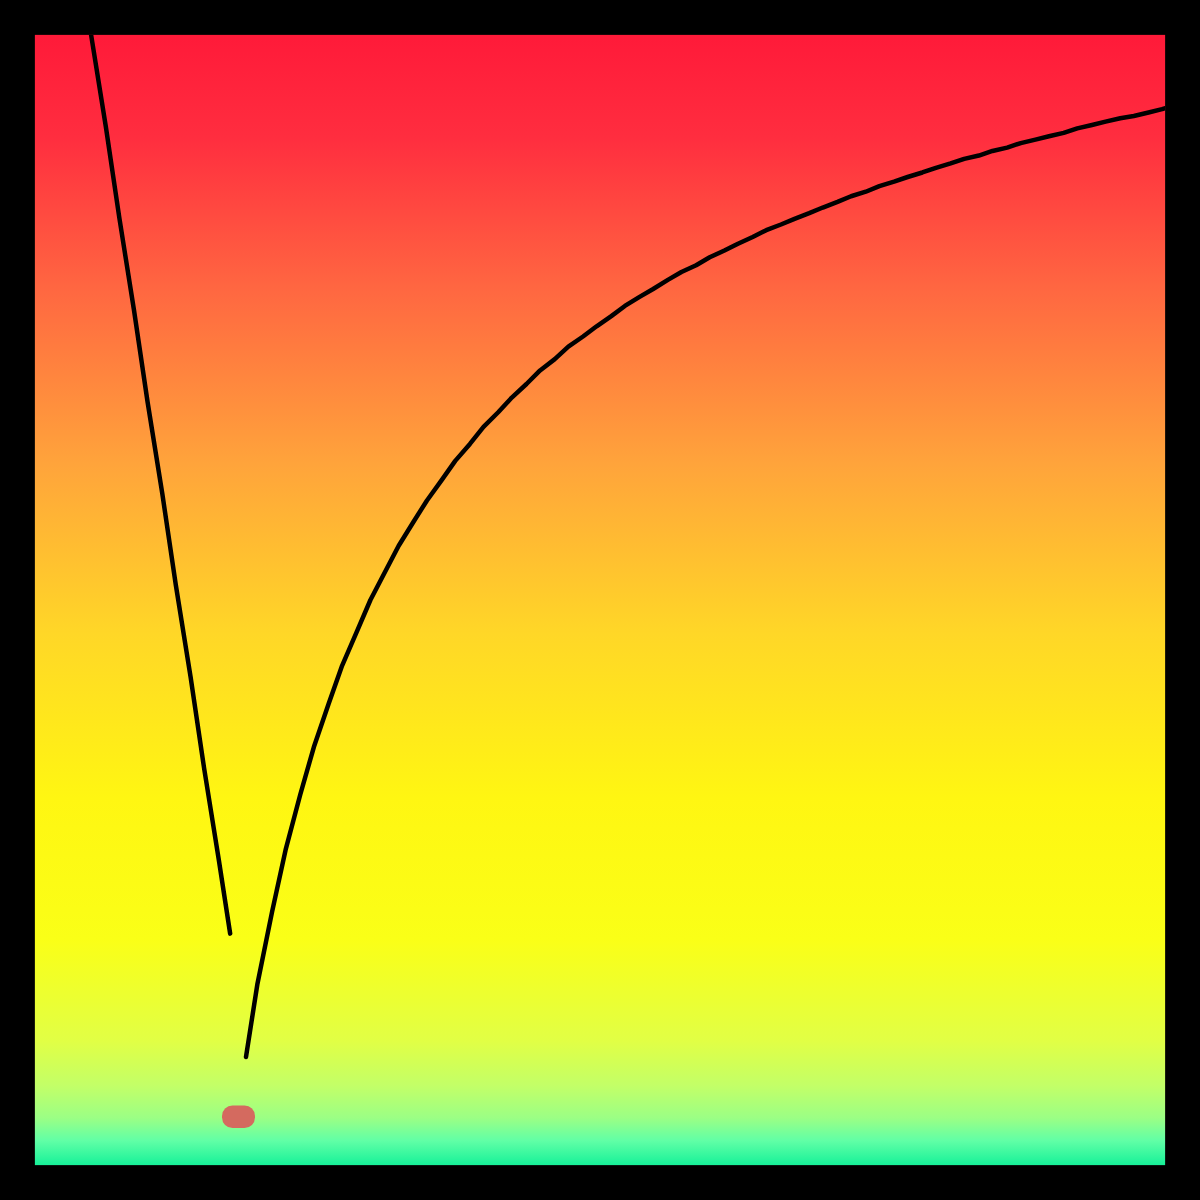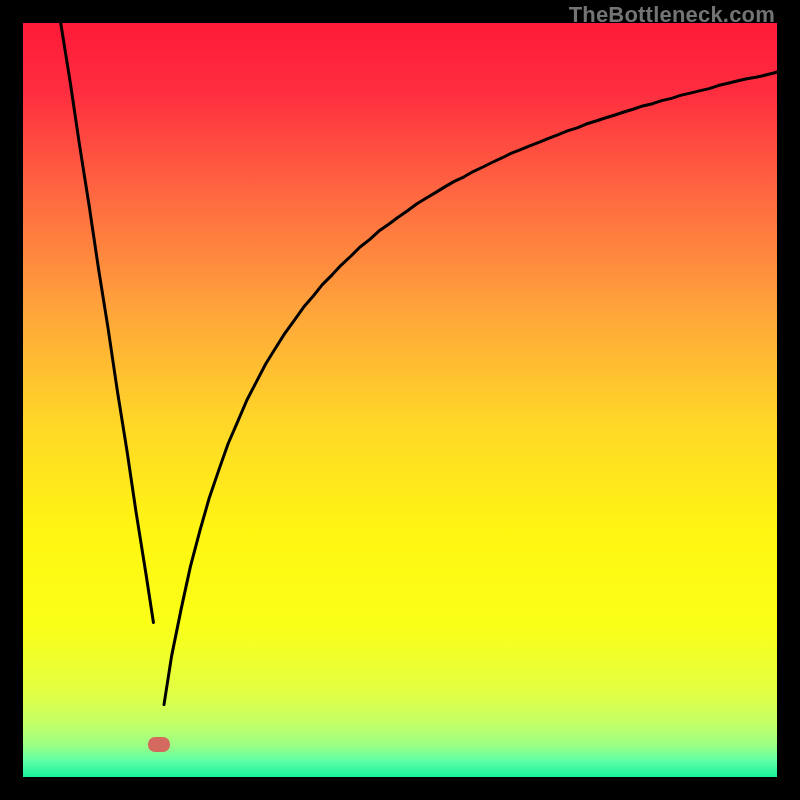--- a/index.html
+++ b/index.html
@@ -52,7 +52,6 @@
 <body>
 
 <div class="frame">
-  <div class="watermark">TheBottleneck.com</div>
 
   <div class="plot">
     <svg class="curves" viewBox="0 0 754 754" preserveAspectRatio="none">

